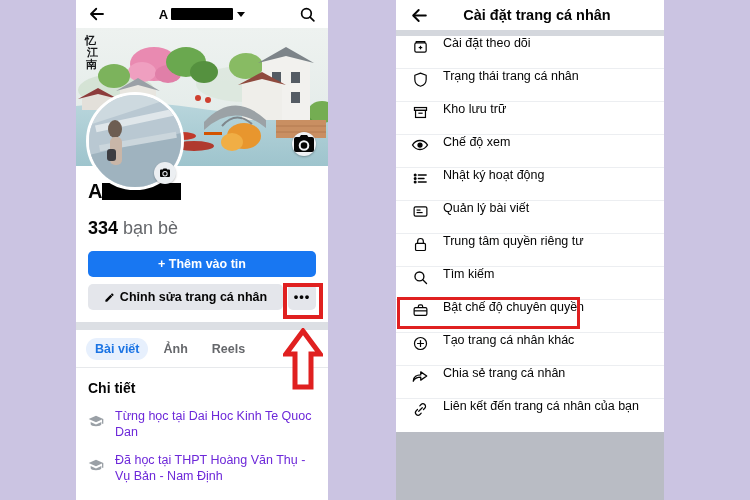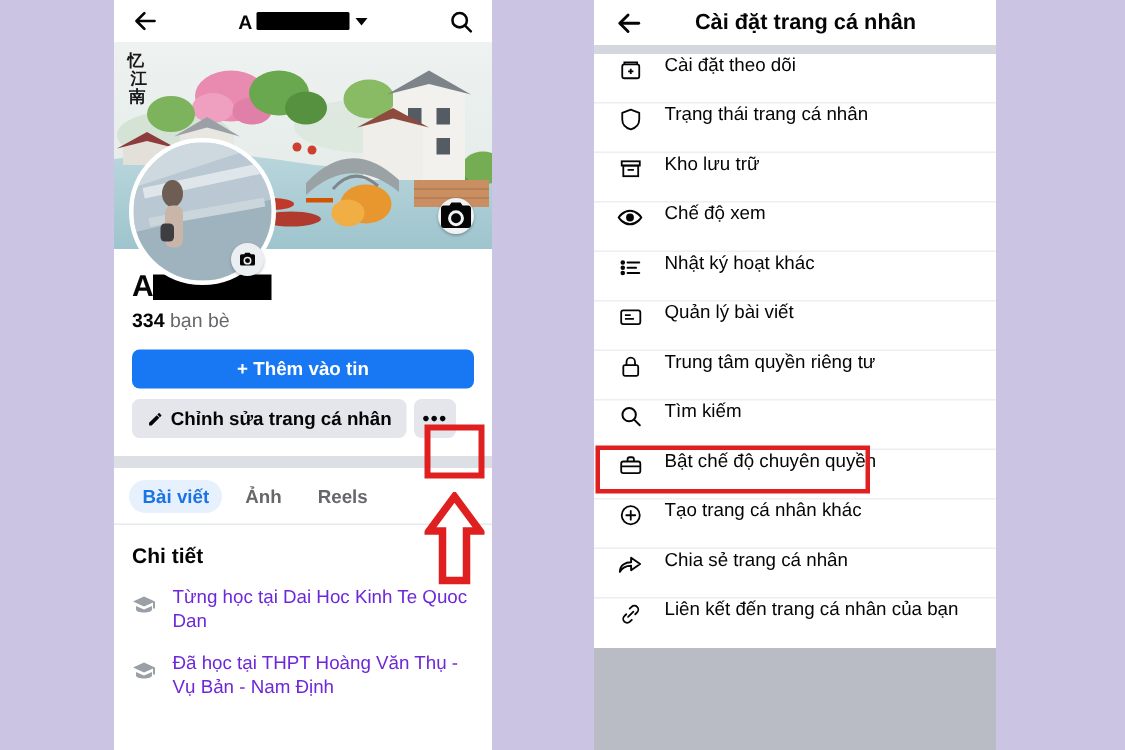--- a/index.html
+++ b/index.html
@@ -370,7 +370,7 @@
             <line x1="9" y1="17" x2="20" y2="17"></line>
           </svg>
       </span>
-      <span class="mlbl">Nhật ký hoạt khác</span>
+      <span class="mlbl">Nhật ký hoạt động</span>
     </div>
 
     <div class="mrow">

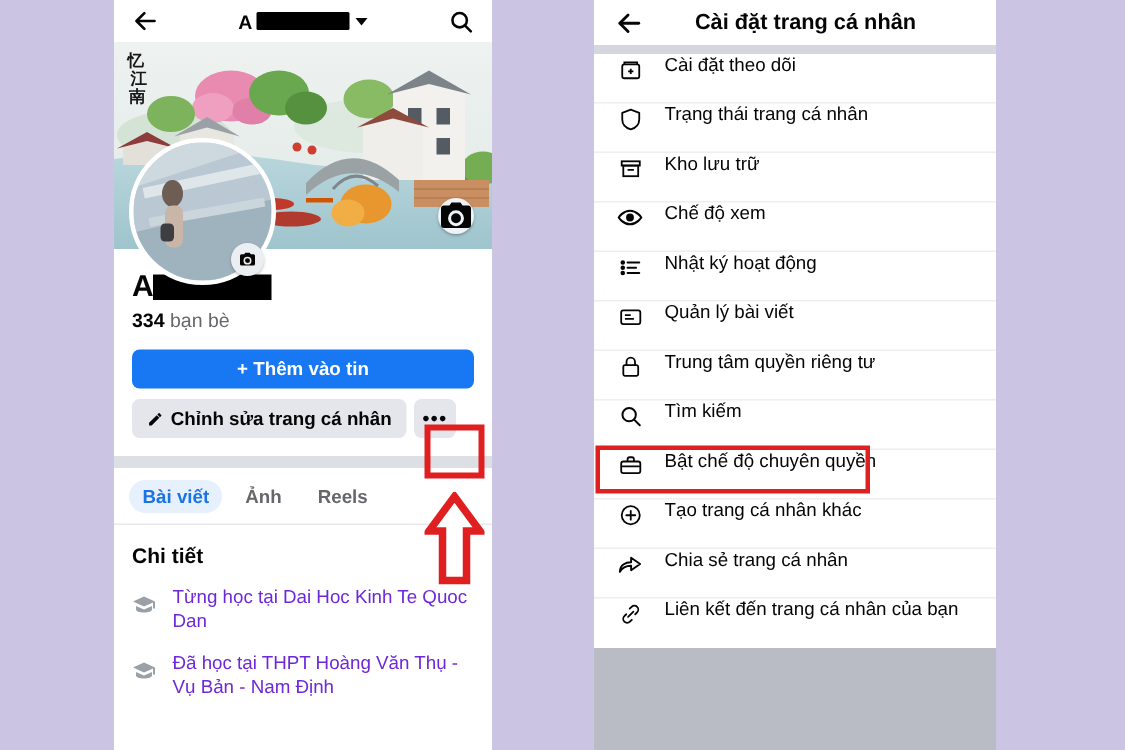--- a/index.html
+++ b/index.html
@@ -59,7 +59,7 @@
   .pname{display:flex;align-items:flex-end;gap:0;}
   .pname .ltr{font-size:20px;font-weight:700;color:#050505;line-height:22px;}
   .pname .redact2{display:inline-block;background:#000;height:17px;width:79px;margin-bottom:2px;}
-  .friends{margin-top:4px;font-size:13px;color:#65676b;}
+  .friends{margin-top:16px;font-size:18px;color:#65676b;}
   .friends b{color:#050505;font-weight:700;}
 
   .btn-blue{

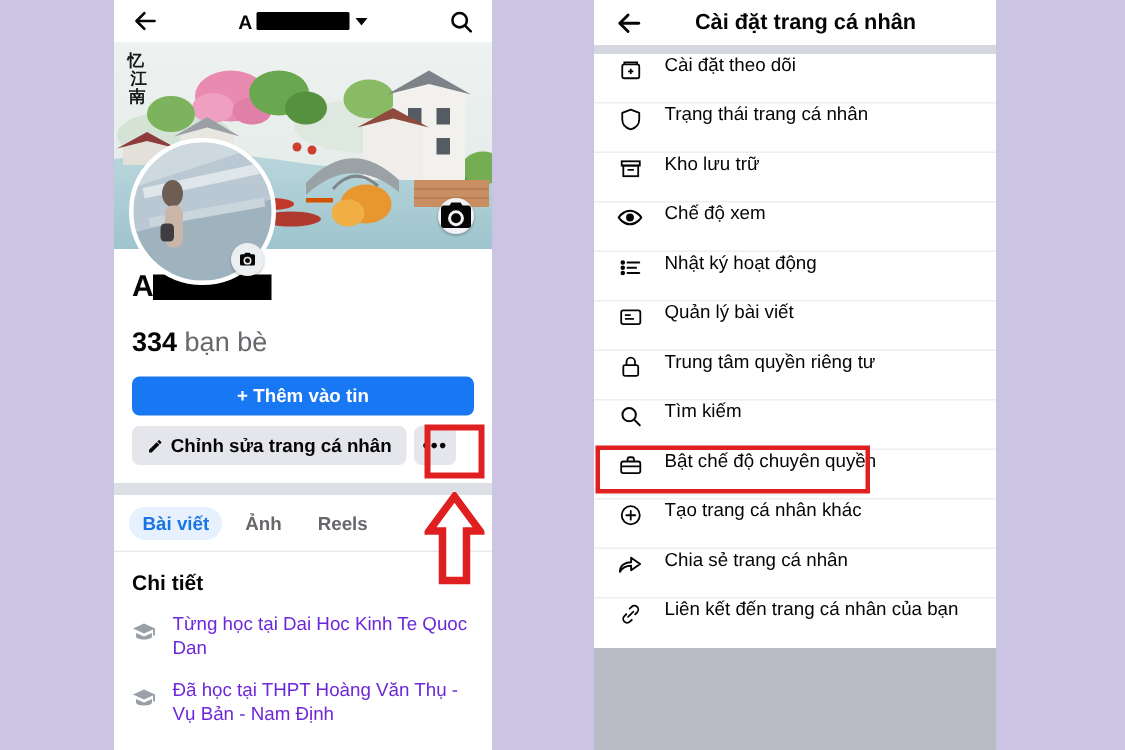--- a/index.html
+++ b/index.html
@@ -67,7 +67,7 @@
     display:flex;align-items:center;justify-content:center;color:#fff;
     font-size:12.5px;font-weight:700;
   }
-  .btn-row{margin:7px 24px 0 12px;display:flex;gap:5px;align-items:stretch;}
+  .btn-row{margin:7px 12px 0 12px;display:flex;gap:5px;align-items:stretch;}
   .btn-grey{
     flex:1;height:26px;background:#e4e6eb;border-radius:5px;display:flex;
     align-items:center;justify-content:center;gap:5px;font-size:12.5px;font-weight:700;color:#050505;

